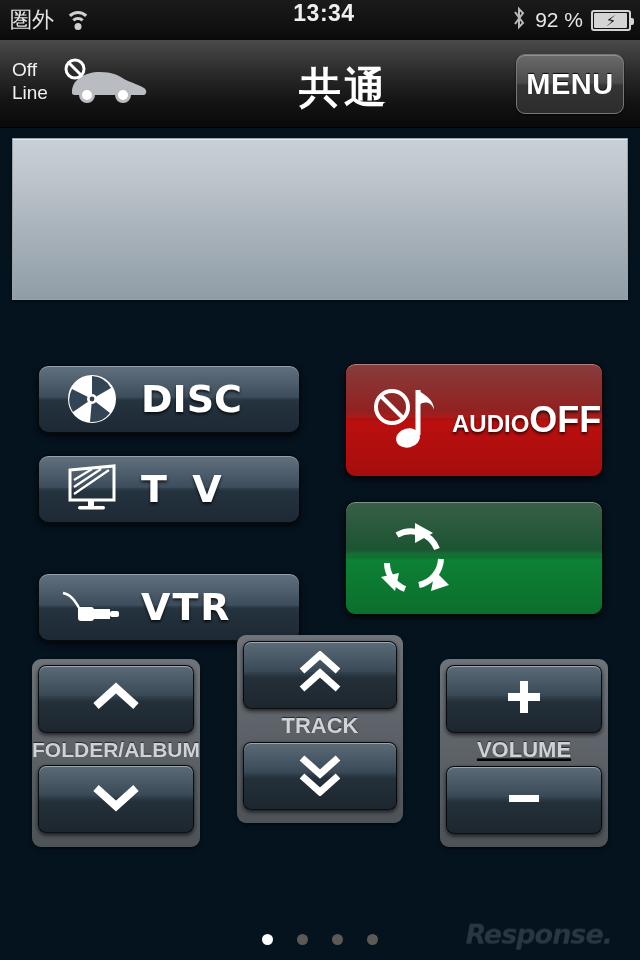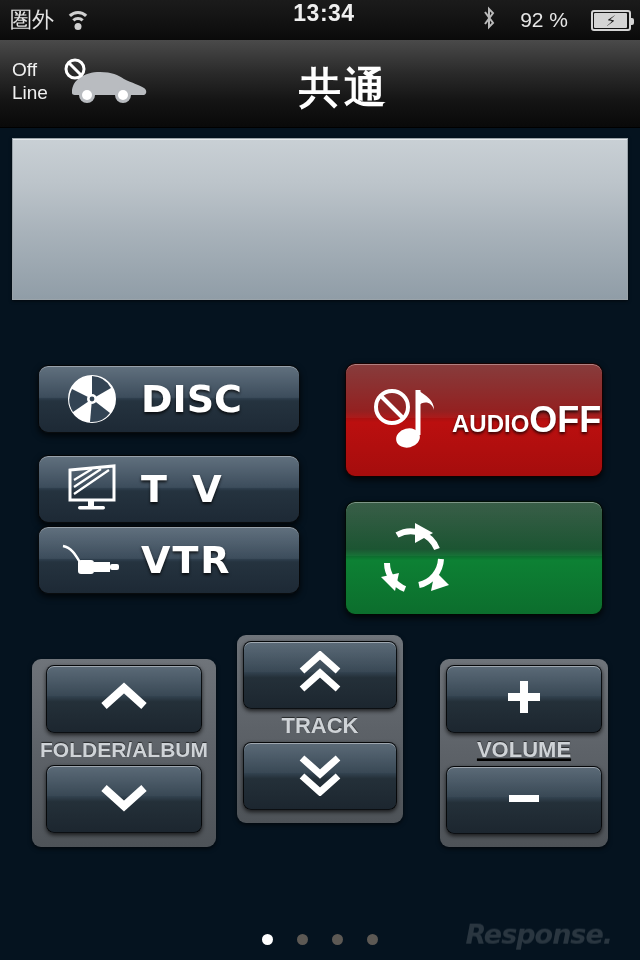--- a/index.html
+++ b/index.html
@@ -31,7 +31,7 @@
     font-size:23px; font-weight:bold; color:#efefef; letter-spacing:0.5px;
   }
   #status-right {
-    margin-left:auto; display:flex; align-items:center; gap:23px; padding-right:9px;
+    margin-left:auto; display:flex; align-items:center; gap:8px; padding-right:9px;
   }
   .bt { font-size:22px; color:#b9b9b9; line-height:1; }
   .pct { font-size:21px; color:#e6e6e6; letter-spacing:0px; }

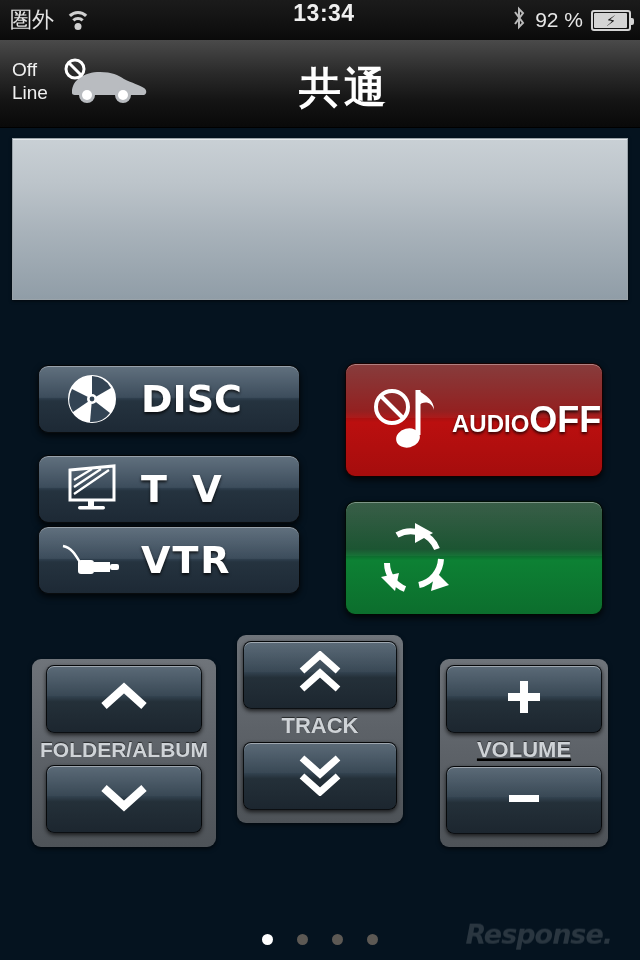--- a/index.html
+++ b/index.html
@@ -216,6 +216,9 @@
 
   <div id="app-title">共通</div>
 
+  <div id="menu-button">
+    <span id="menu-label">MENU</span>
+  </div>
 </div>
 
 <div id="display-panel"></div>

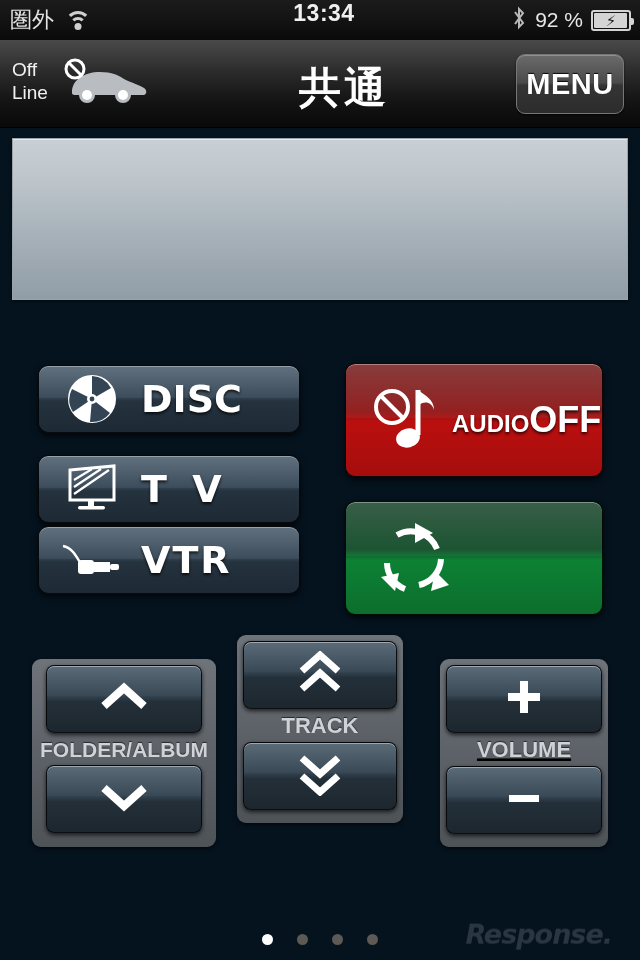--- a/index.html
+++ b/index.html
@@ -100,7 +100,7 @@
 
   #btn-disc { left:38px; top:365px; width:262px; height:68px; }
   #btn-tv   { left:38px; top:455px; width:262px; height:68px; }
-  #btn-vtr  { left:38px; top:526px; width:262px; height:68px; }
+  #btn-vtr  { left:38px; top:573px; width:262px; height:68px; }
   #btn-audio-off { left:345px; top:363px; width:258px; height:114px; }
   #btn-mode      { left:345px; top:501px; width:258px; height:114px; }
 

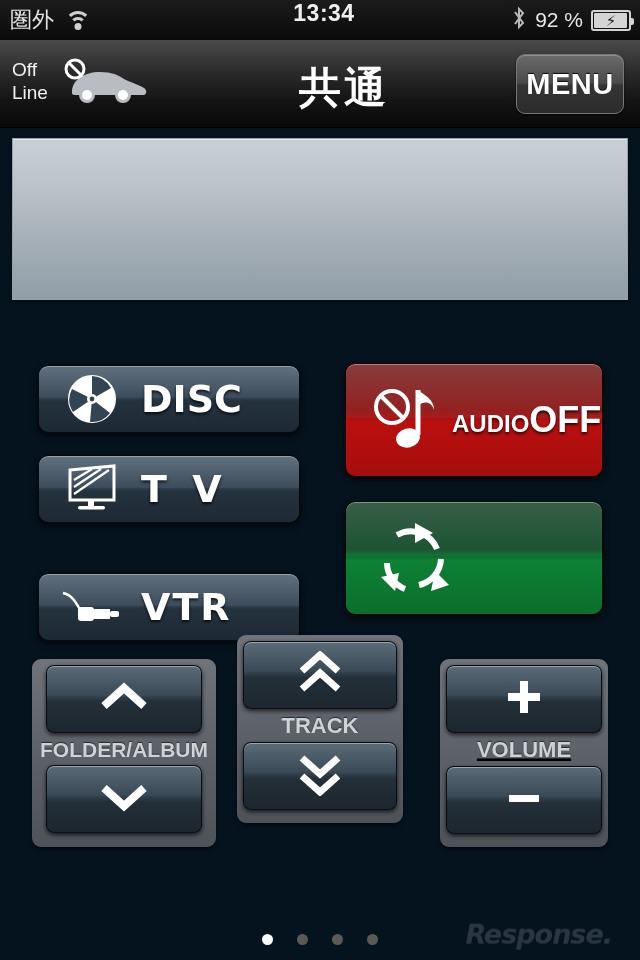--- a/index.html
+++ b/index.html
@@ -142,7 +142,7 @@
     color:#cfd3d7; font-size:22px; font-weight:bold; letter-spacing:0px;
     text-shadow:0 -1px 1px rgba(0,0,0,.6); line-height:1; white-space:nowrap;
   }
-  #group-folder { left:32px;  top:659px; width:184px; height:188px; }
+  #group-folder { left:32px;  top:659px; width:168px; height:188px; }
   #group-track  { left:237px; top:635px; width:166px; height:188px; }
   #group-volume { left:440px; top:659px; width:168px; height:188px;text-decoration:underline; }
   #group-folder .ctrl-btn { width:156px; height:68px; }

